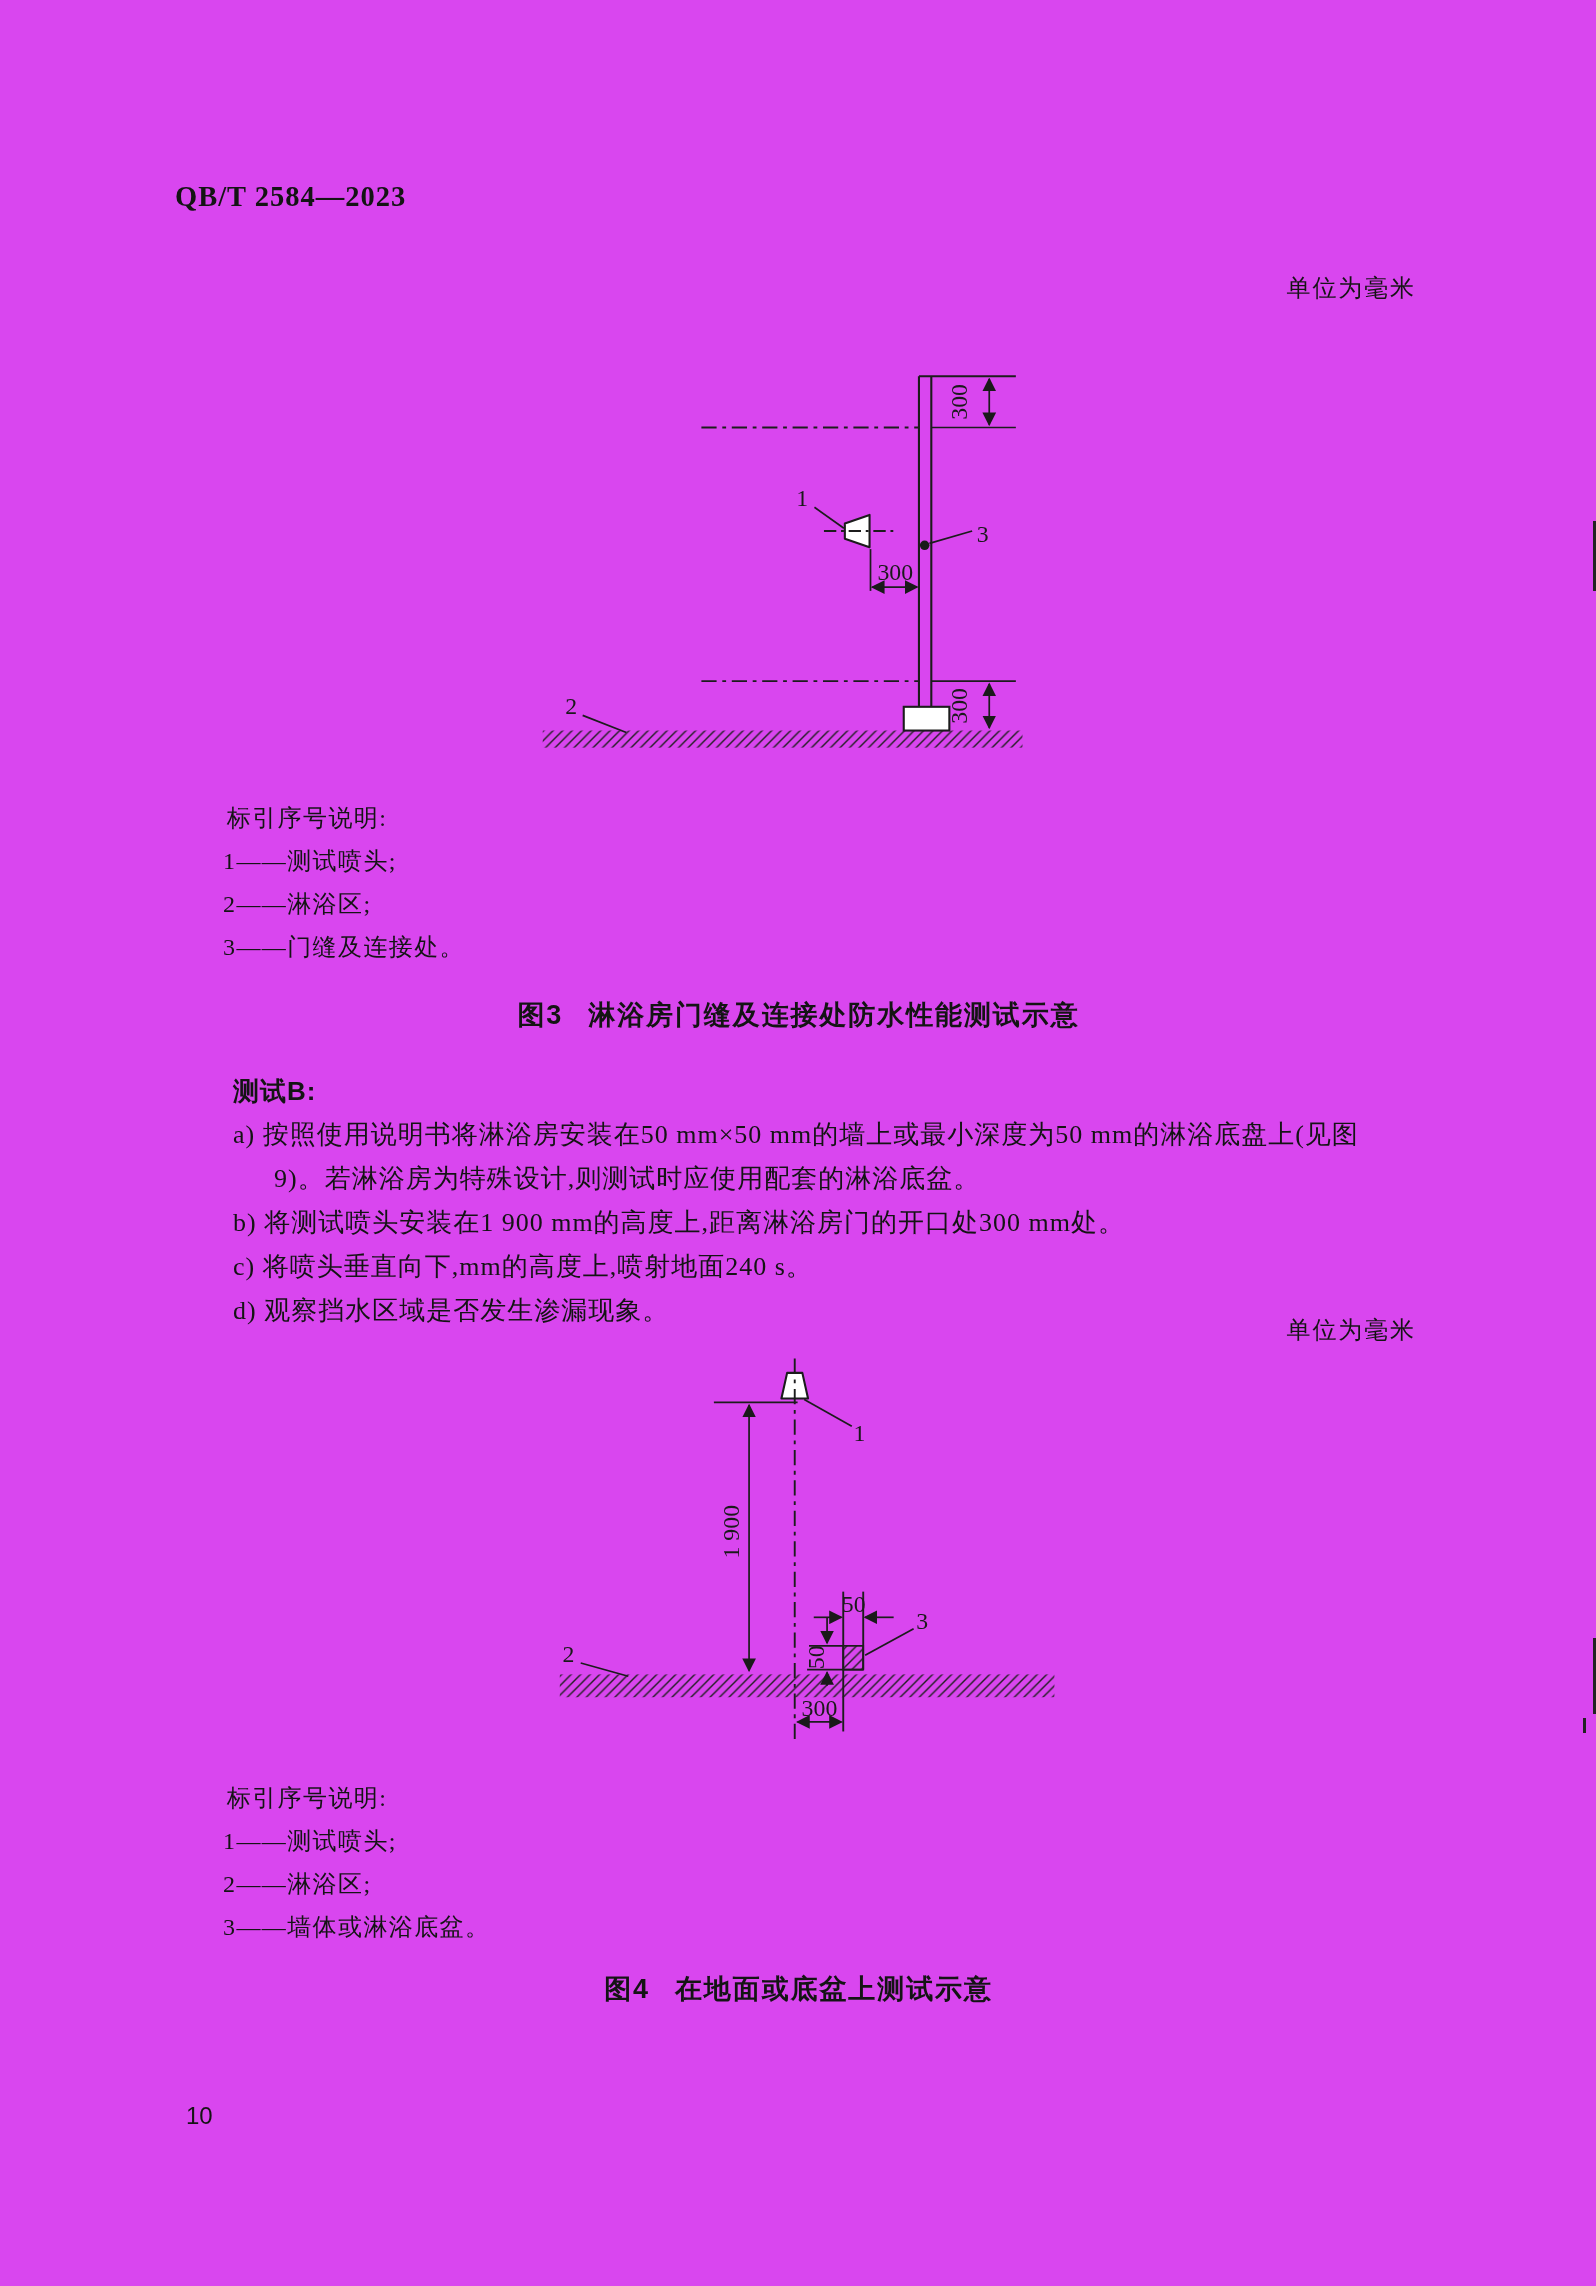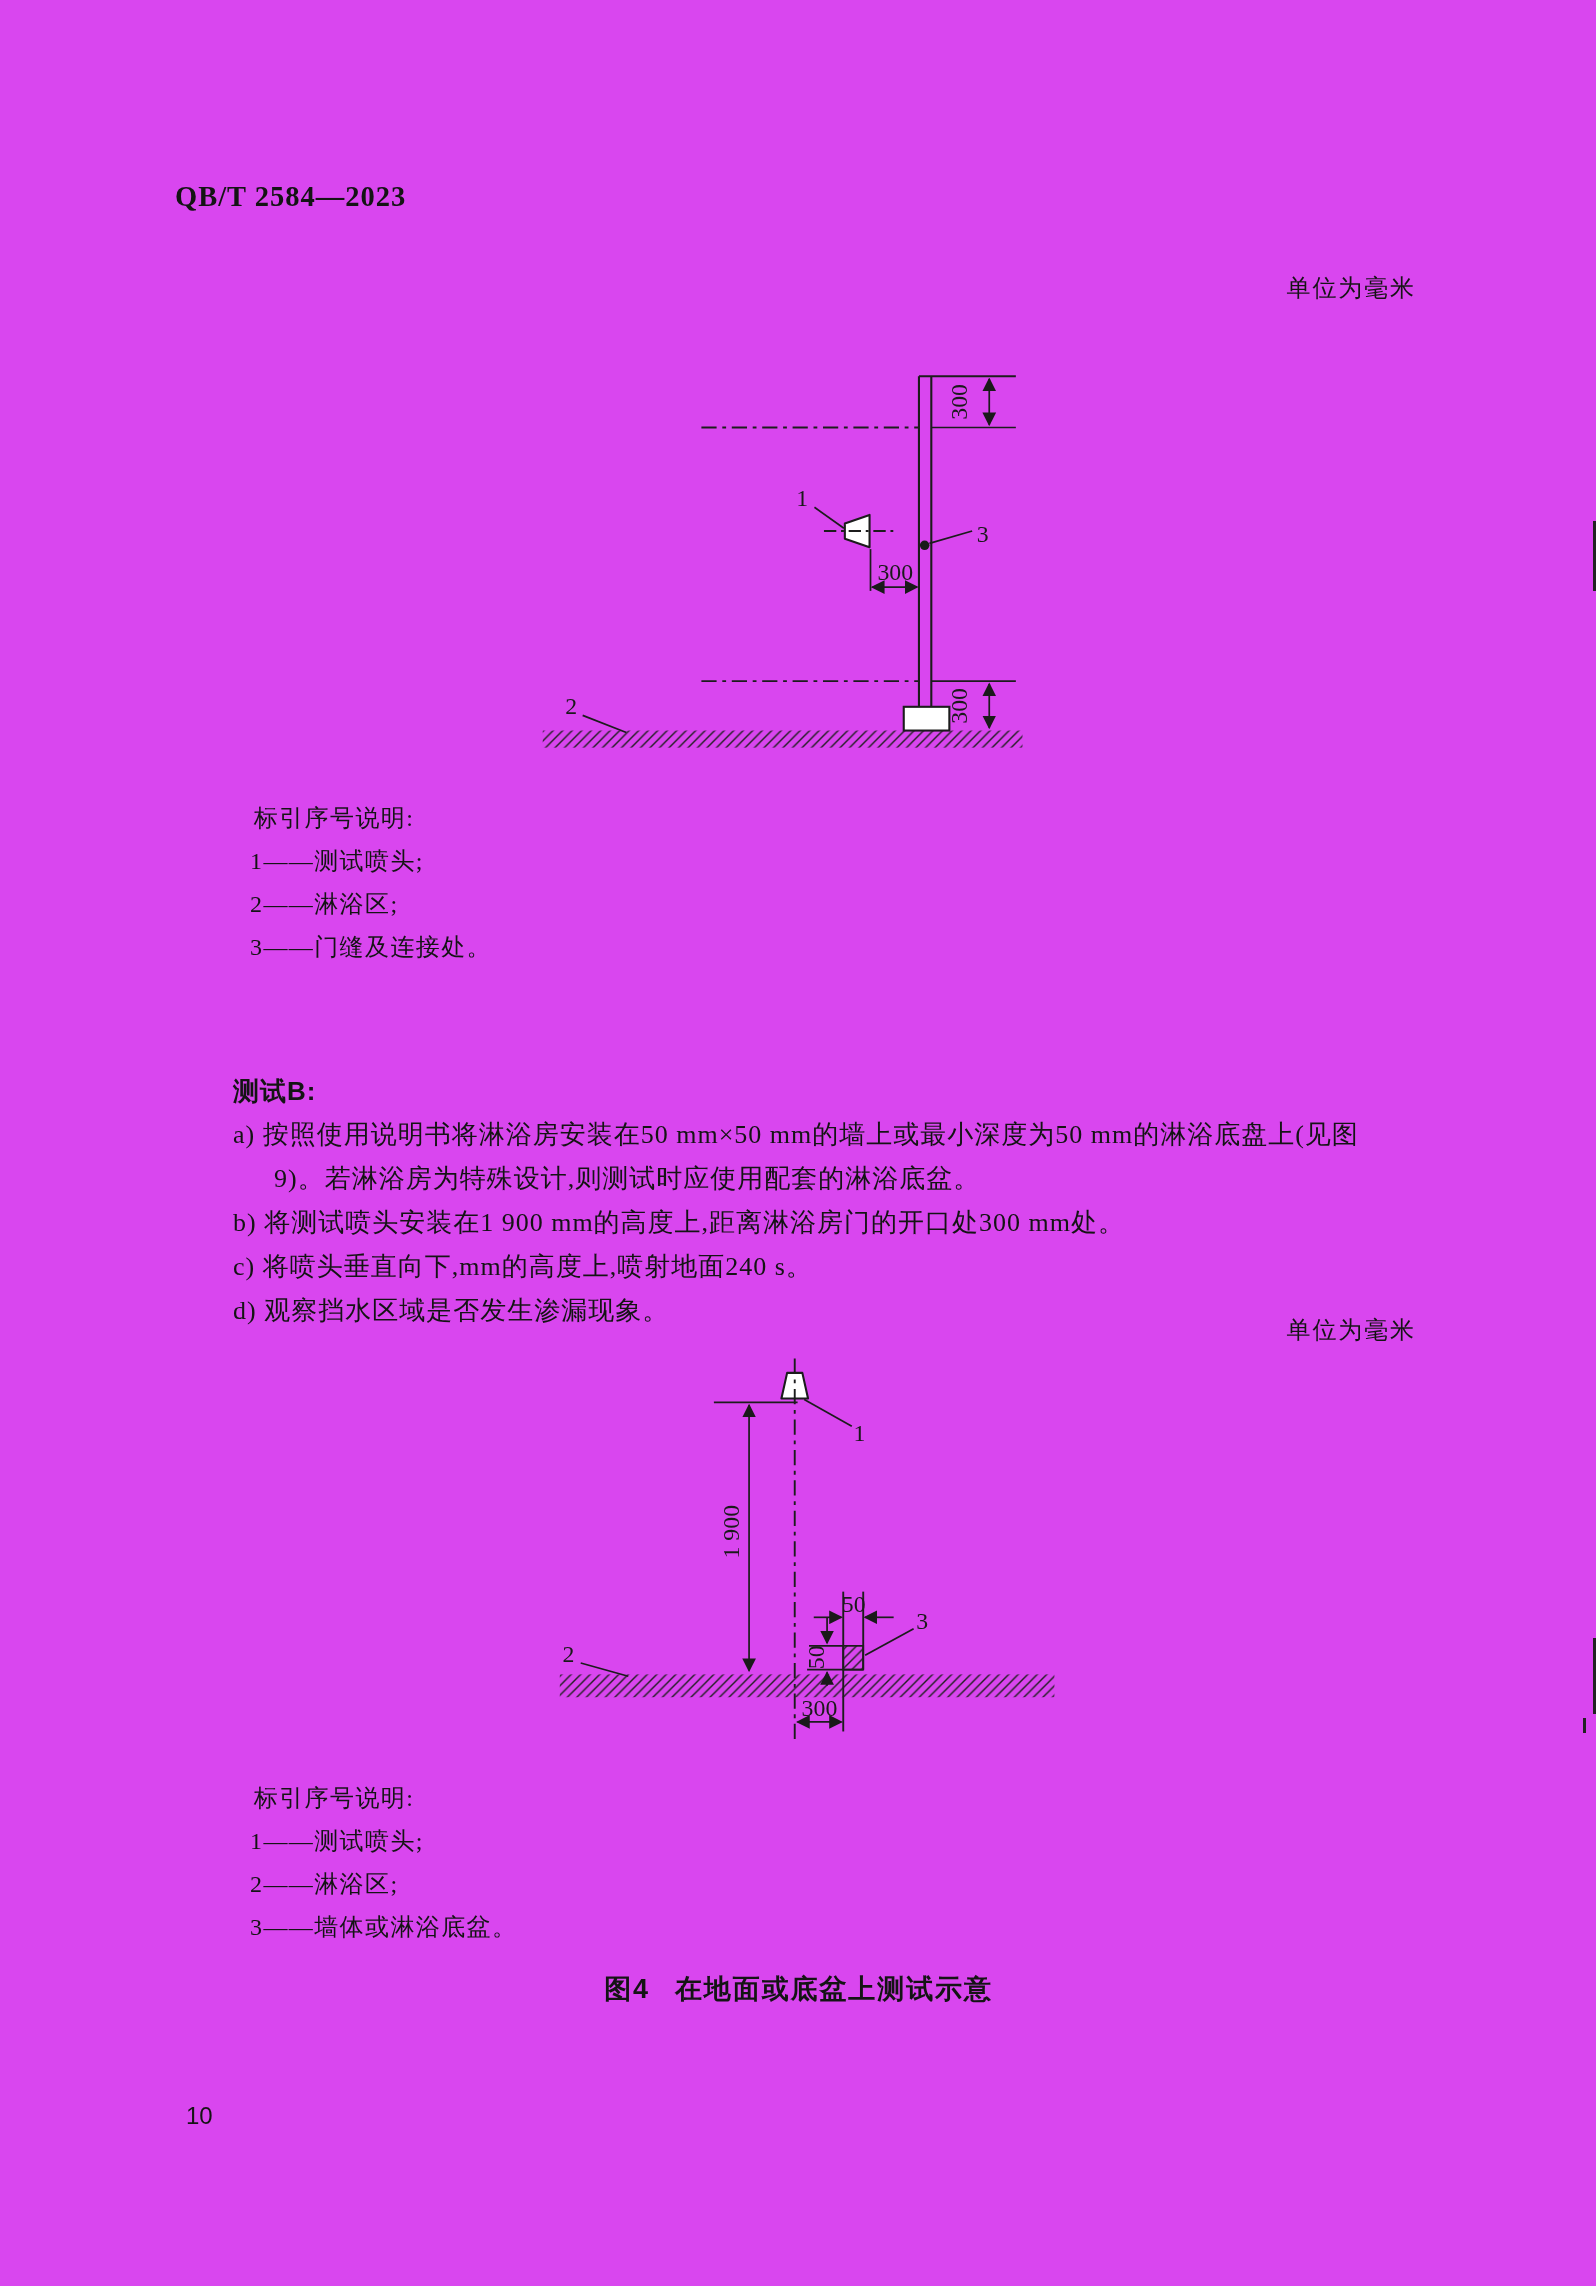--- a/index.html
+++ b/index.html
@@ -25,7 +25,6 @@
   .legend{
     font-size:24px;letter-spacing:1.4px;
     line-height:43px;
-    margin-left:27px;
   }
   .legend .legend-title{padding-left:3.8px;}
   .caption{

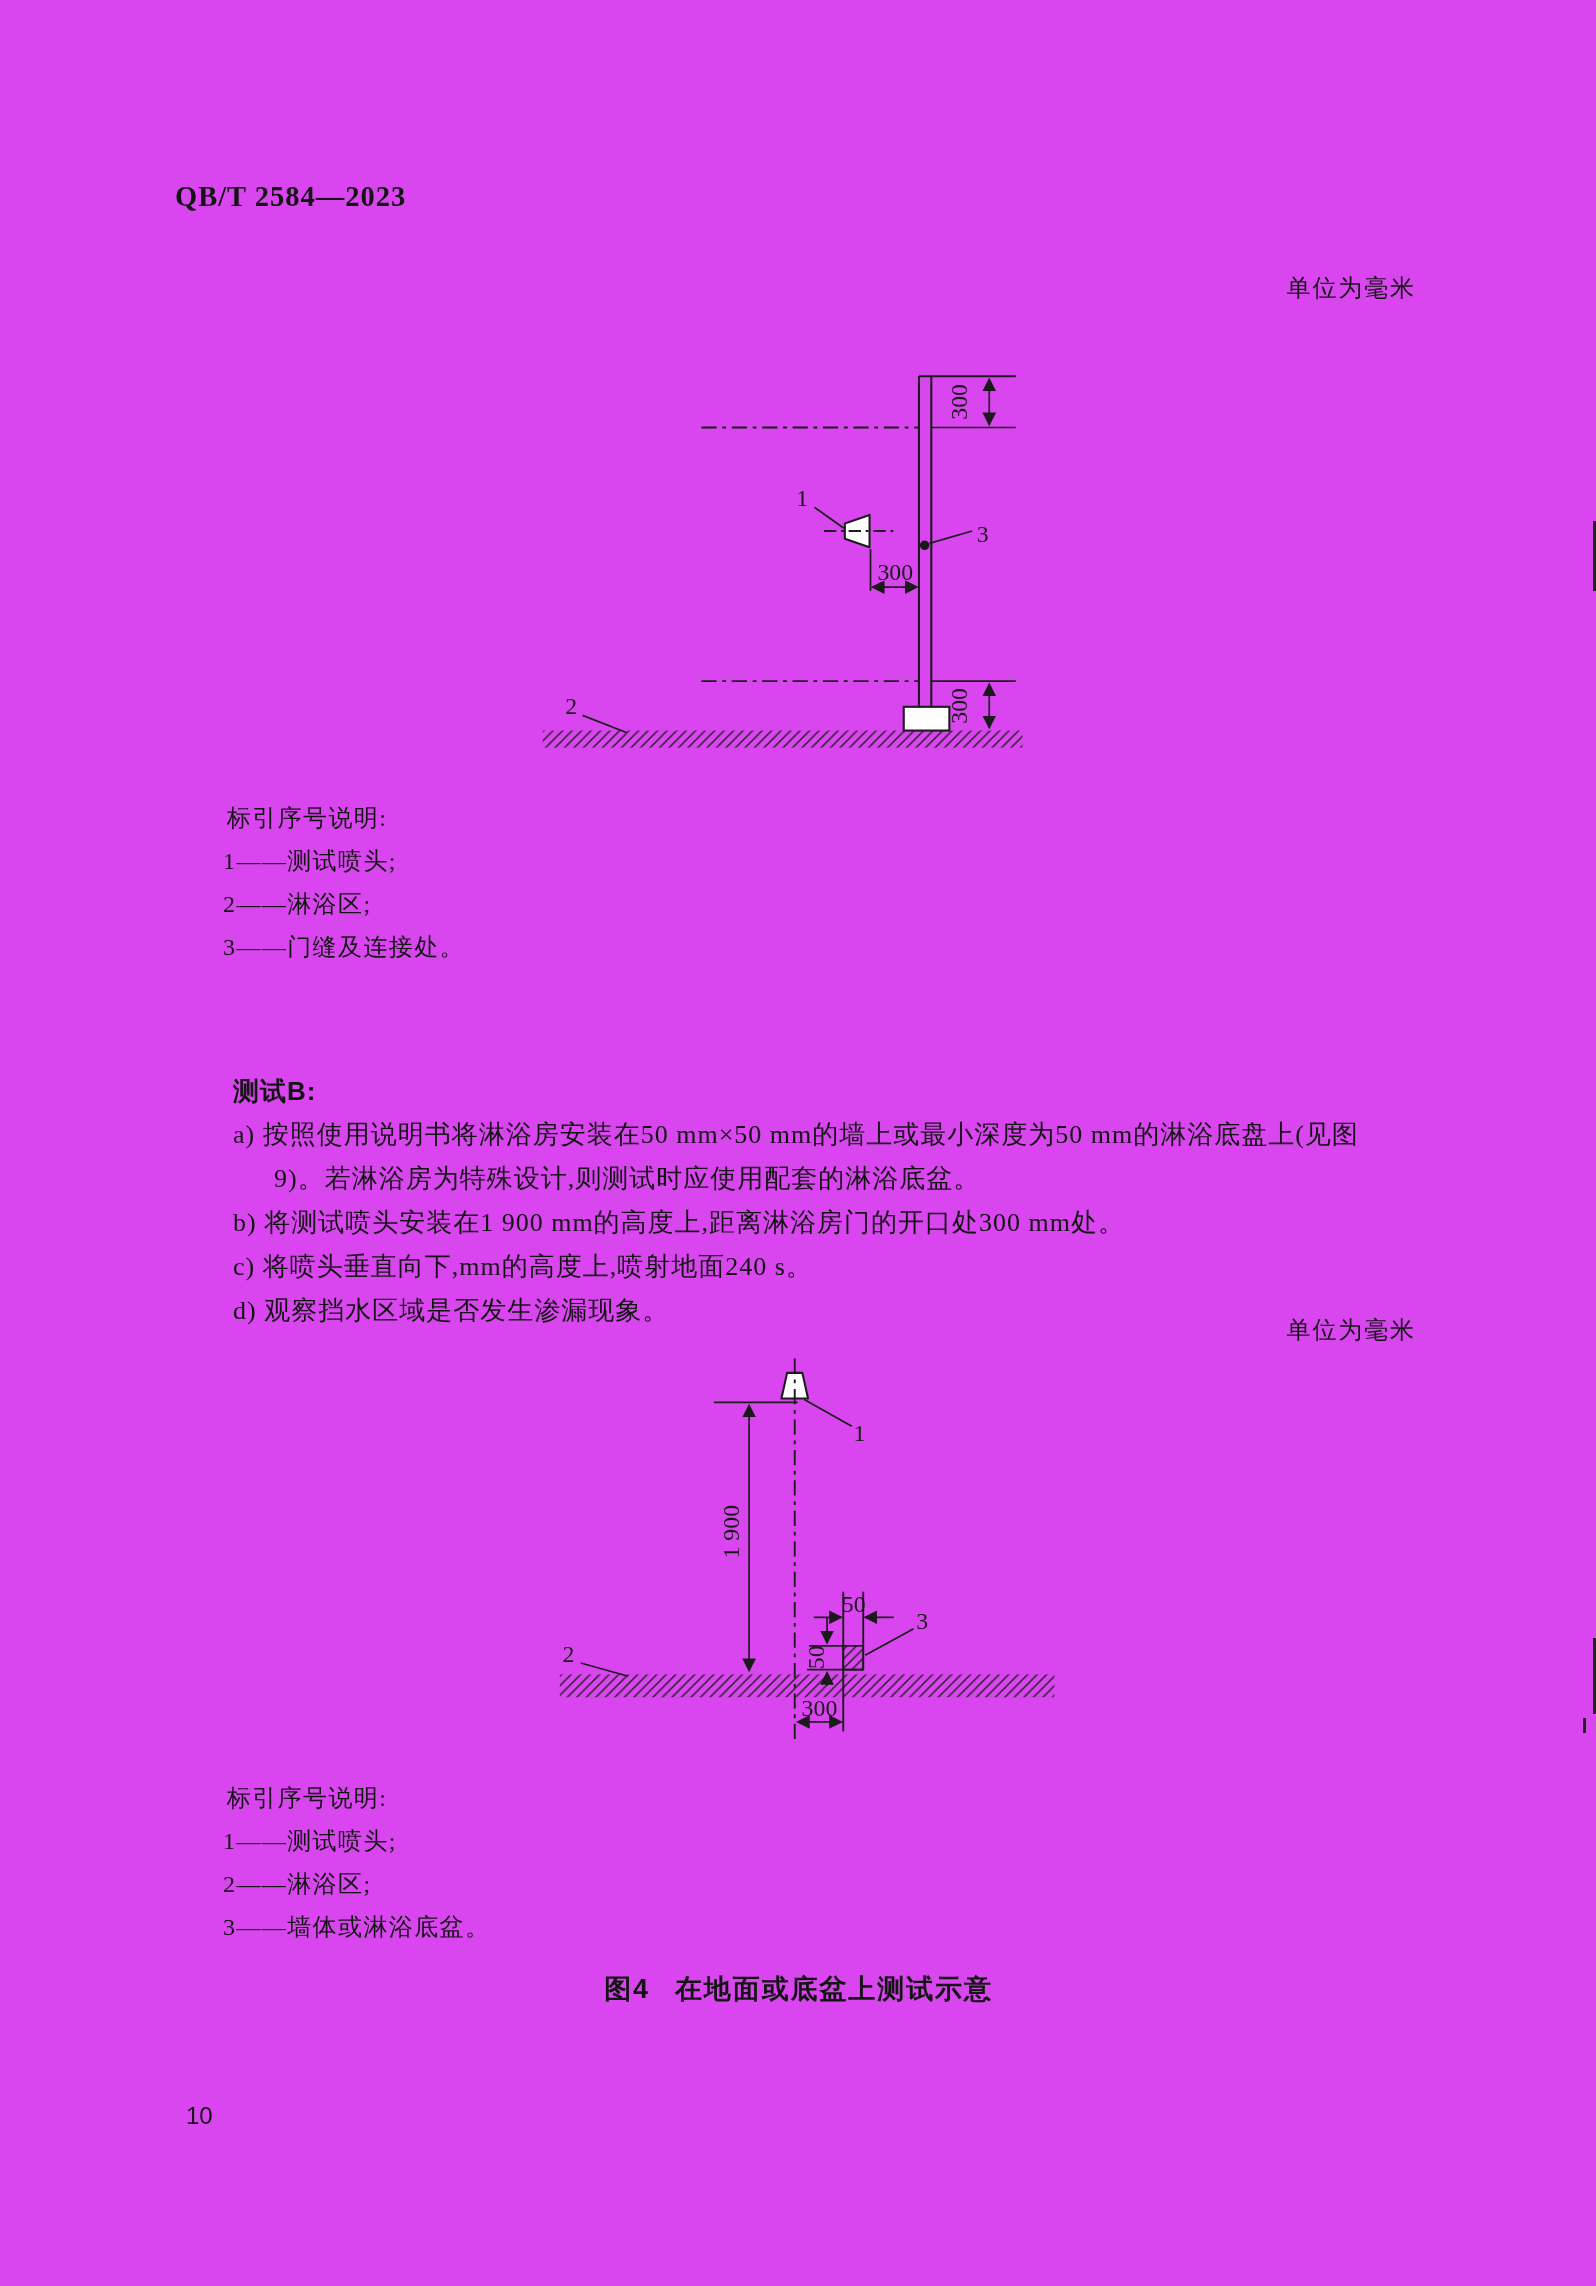--- a/index.html
+++ b/index.html
@@ -118,6 +118,9 @@
     <div class="legend-item">3——门缝及连接处。</div>
   </div>
 
+  <div class="abs caption" style="top:997px;">
+    <span>图3</span><span class="cap-gap"></span><span>淋浴房门缝及连接处防水性能测试示意</span>
+  </div>
 
   <div class="abs testb">
     <div class="testb-title">测试B:</div>

